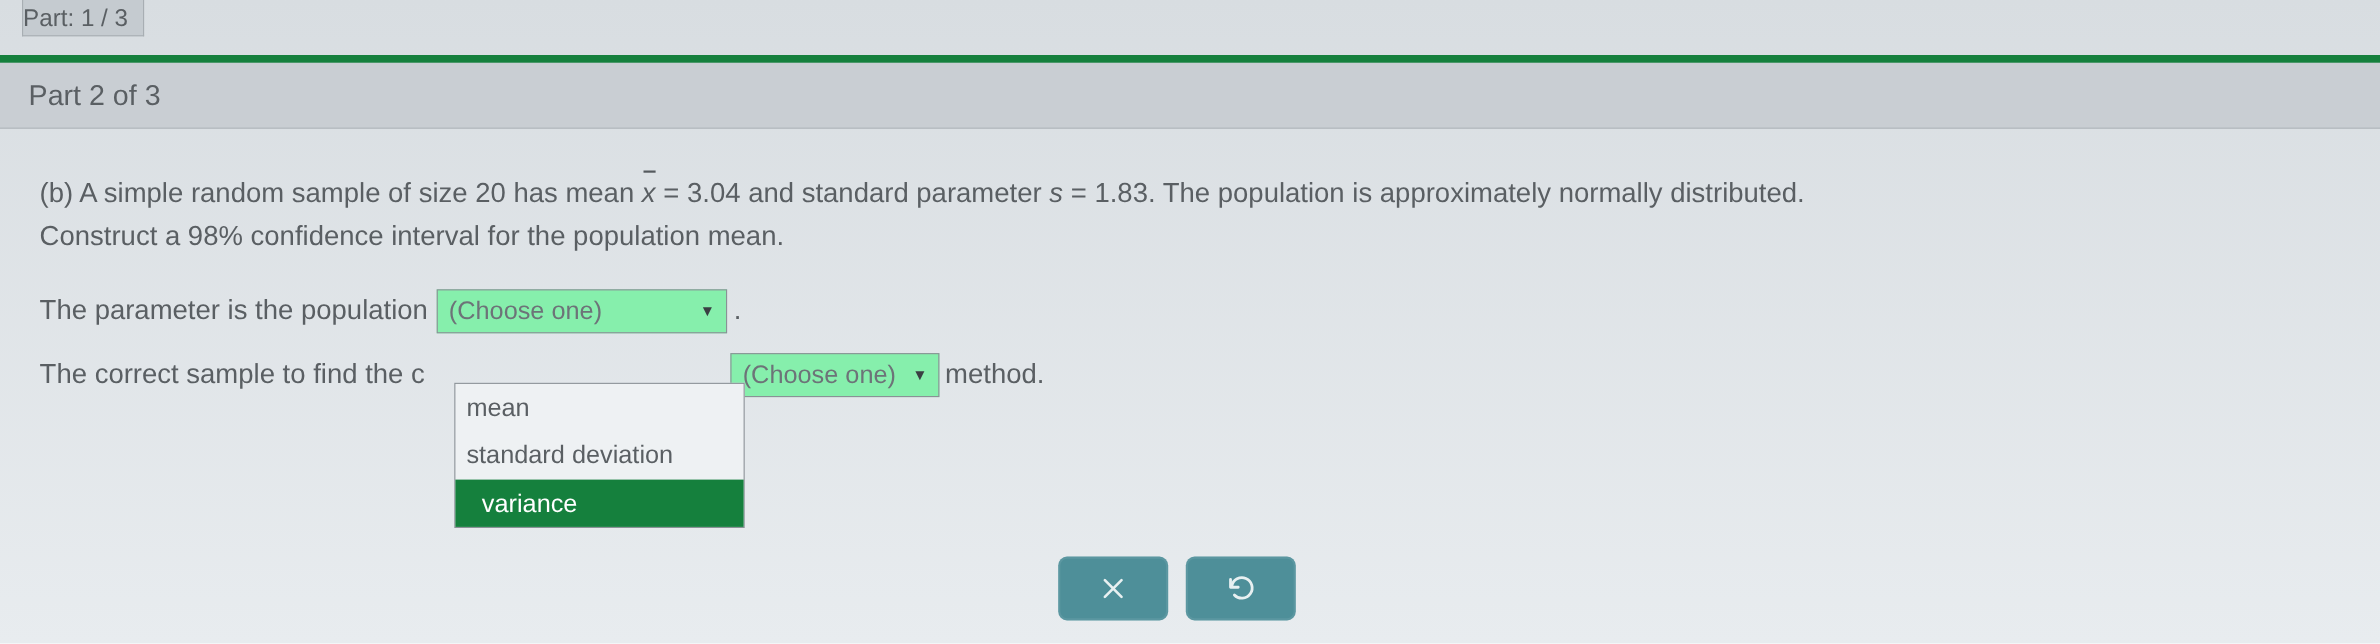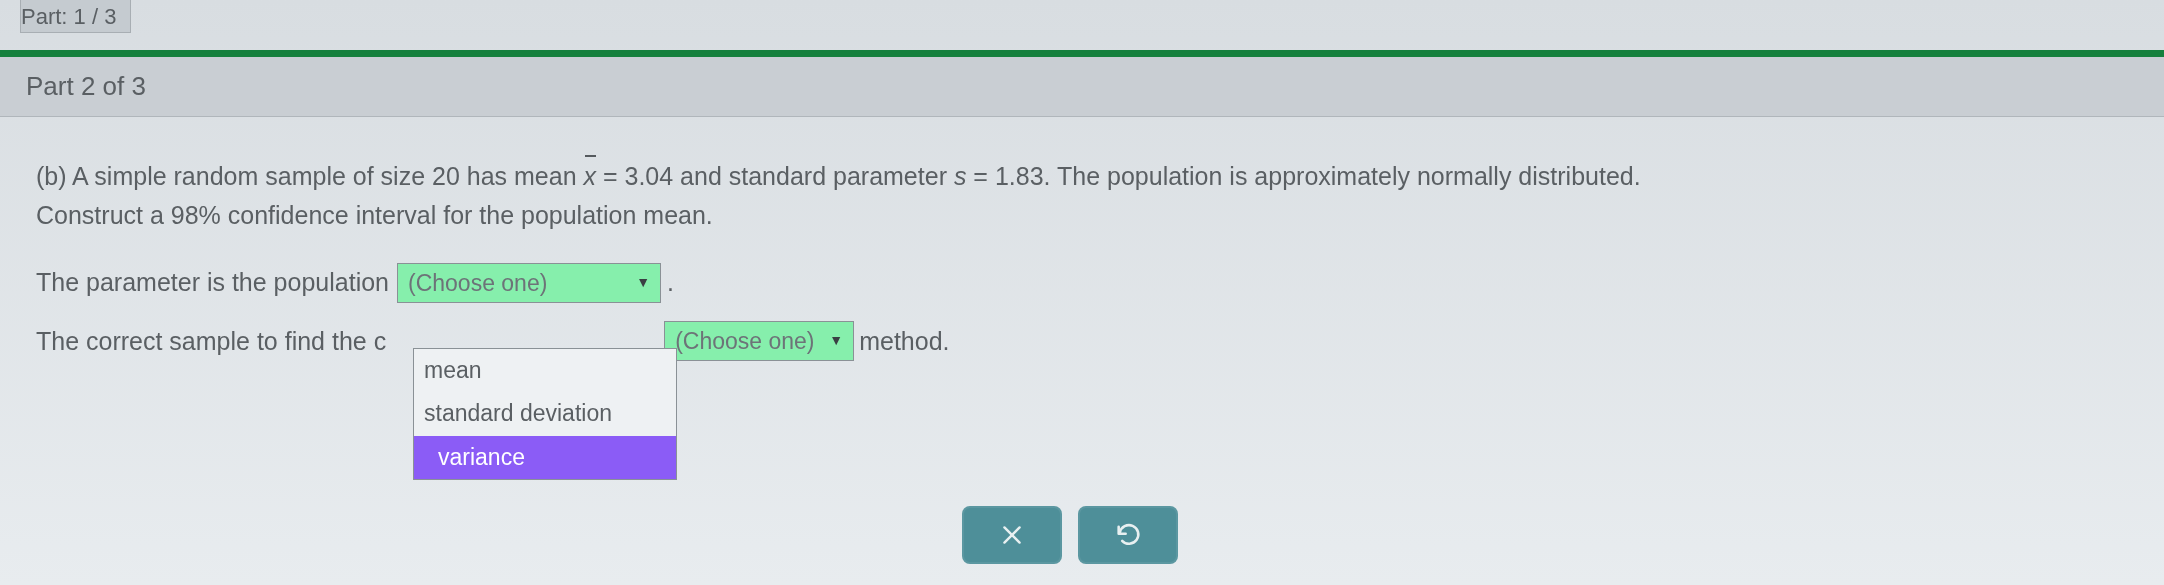--- a/index.html
+++ b/index.html
@@ -106,7 +106,7 @@
       cursor: pointer;
     }
     .dropdown-list .opt.highlight {
-      background: #8b5cf6;
+      background: #15803d;
       color: #fff;
       padding-left: 24px;
     }

